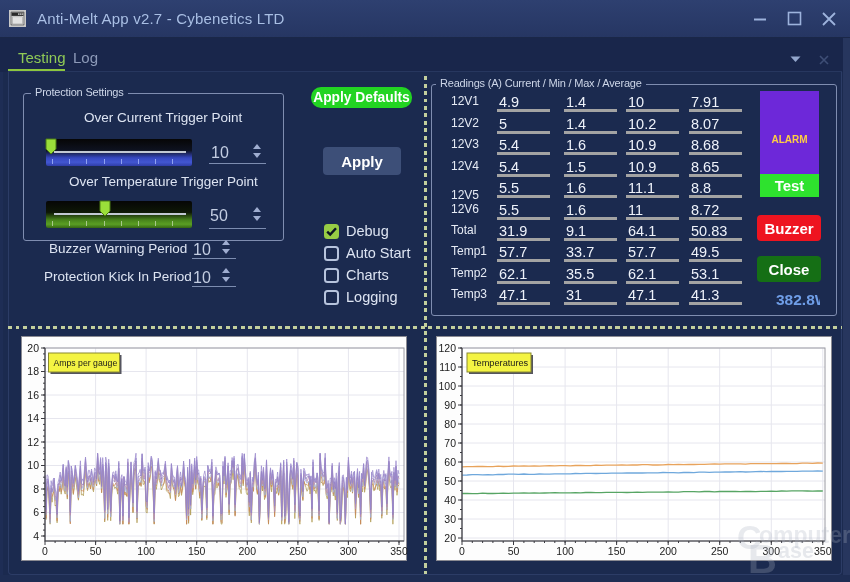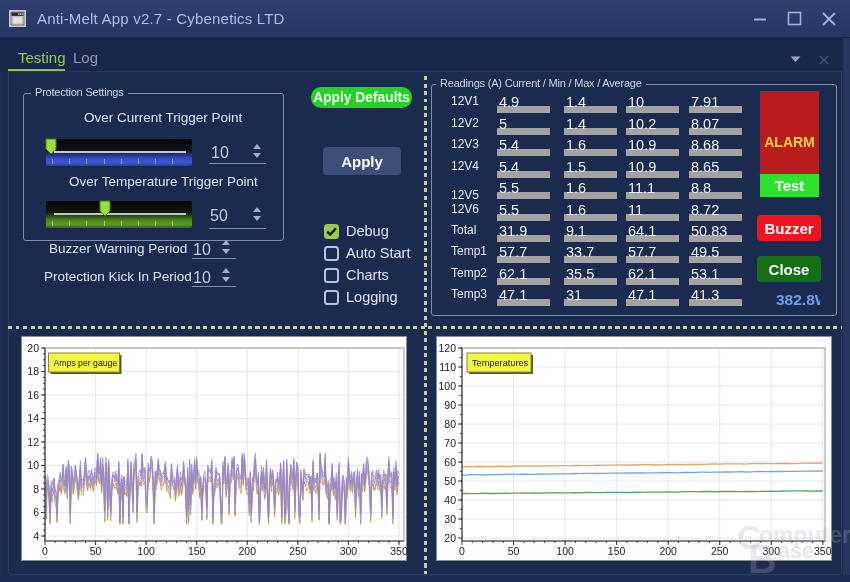--- a/index.html
+++ b/index.html
@@ -50,7 +50,7 @@
 .cblabel { font-size:14.5px; color:#dde4f2; }
 
 .rlabel { position:absolute; left:451px; font-size:12px; color:#e6ebf5; }
-.rval { position:absolute; width:53px; font-size:14.5px; color:#eef2fa; border-bottom:7px solid #a3a3a3; padding-bottom:12px; height:18px; text-indent:2px; }
+.rval { position:absolute; width:53px; font-size:14.5px; color:#eef2fa; border-bottom:3px solid #a3a3a3; padding-bottom:12px; height:18px; text-indent:2px; }
 #alarm { left:760px; top:91px; width:59px; height:83px; background:#b91c1c; color:#ffce42; font-size:14px; padding-top:43px; align-items:flex-start; }
 #test { left:760px; top:174px; width:59px; height:23px; background:#2ee22e; font-size:15px; }
 #reset { left:757px; top:215px; width:64px; height:26px; background:#ee1420; border-radius:4px; font-size:15px; }

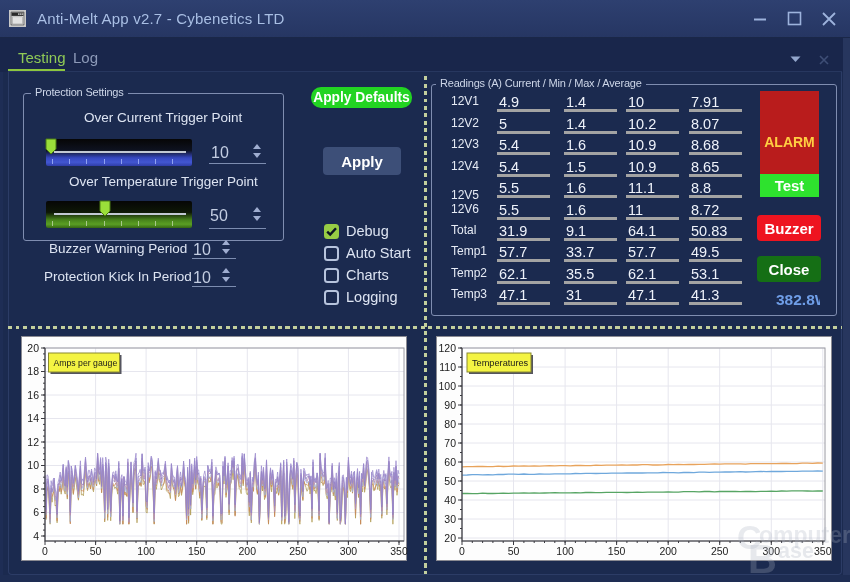--- a/index.html
+++ b/index.html
@@ -51,7 +51,7 @@
 
 .rlabel { position:absolute; left:451px; font-size:12px; color:#e6ebf5; }
 .rval { position:absolute; width:53px; font-size:14.5px; color:#eef2fa; border-bottom:3px solid #a3a3a3; padding-bottom:12px; height:18px; text-indent:2px; }
-#alarm { left:760px; top:91px; width:59px; height:83px; background:#b91c1c; color:#ffce42; font-size:14px; padding-top:43px; align-items:flex-start; }
+#alarm { left:760px; top:91px; width:59px; height:83px; background:#6d28d9; color:#ffce42; font-size:10px; padding-top:43px; align-items:flex-start; }
 #test { left:760px; top:174px; width:59px; height:23px; background:#2ee22e; font-size:15px; }
 #reset { left:757px; top:215px; width:64px; height:26px; background:#ee1420; border-radius:4px; font-size:15px; }
 #close { left:757px; top:256px; width:64px; height:26px; background:#156f15; border-radius:4px; font-size:15px; }

